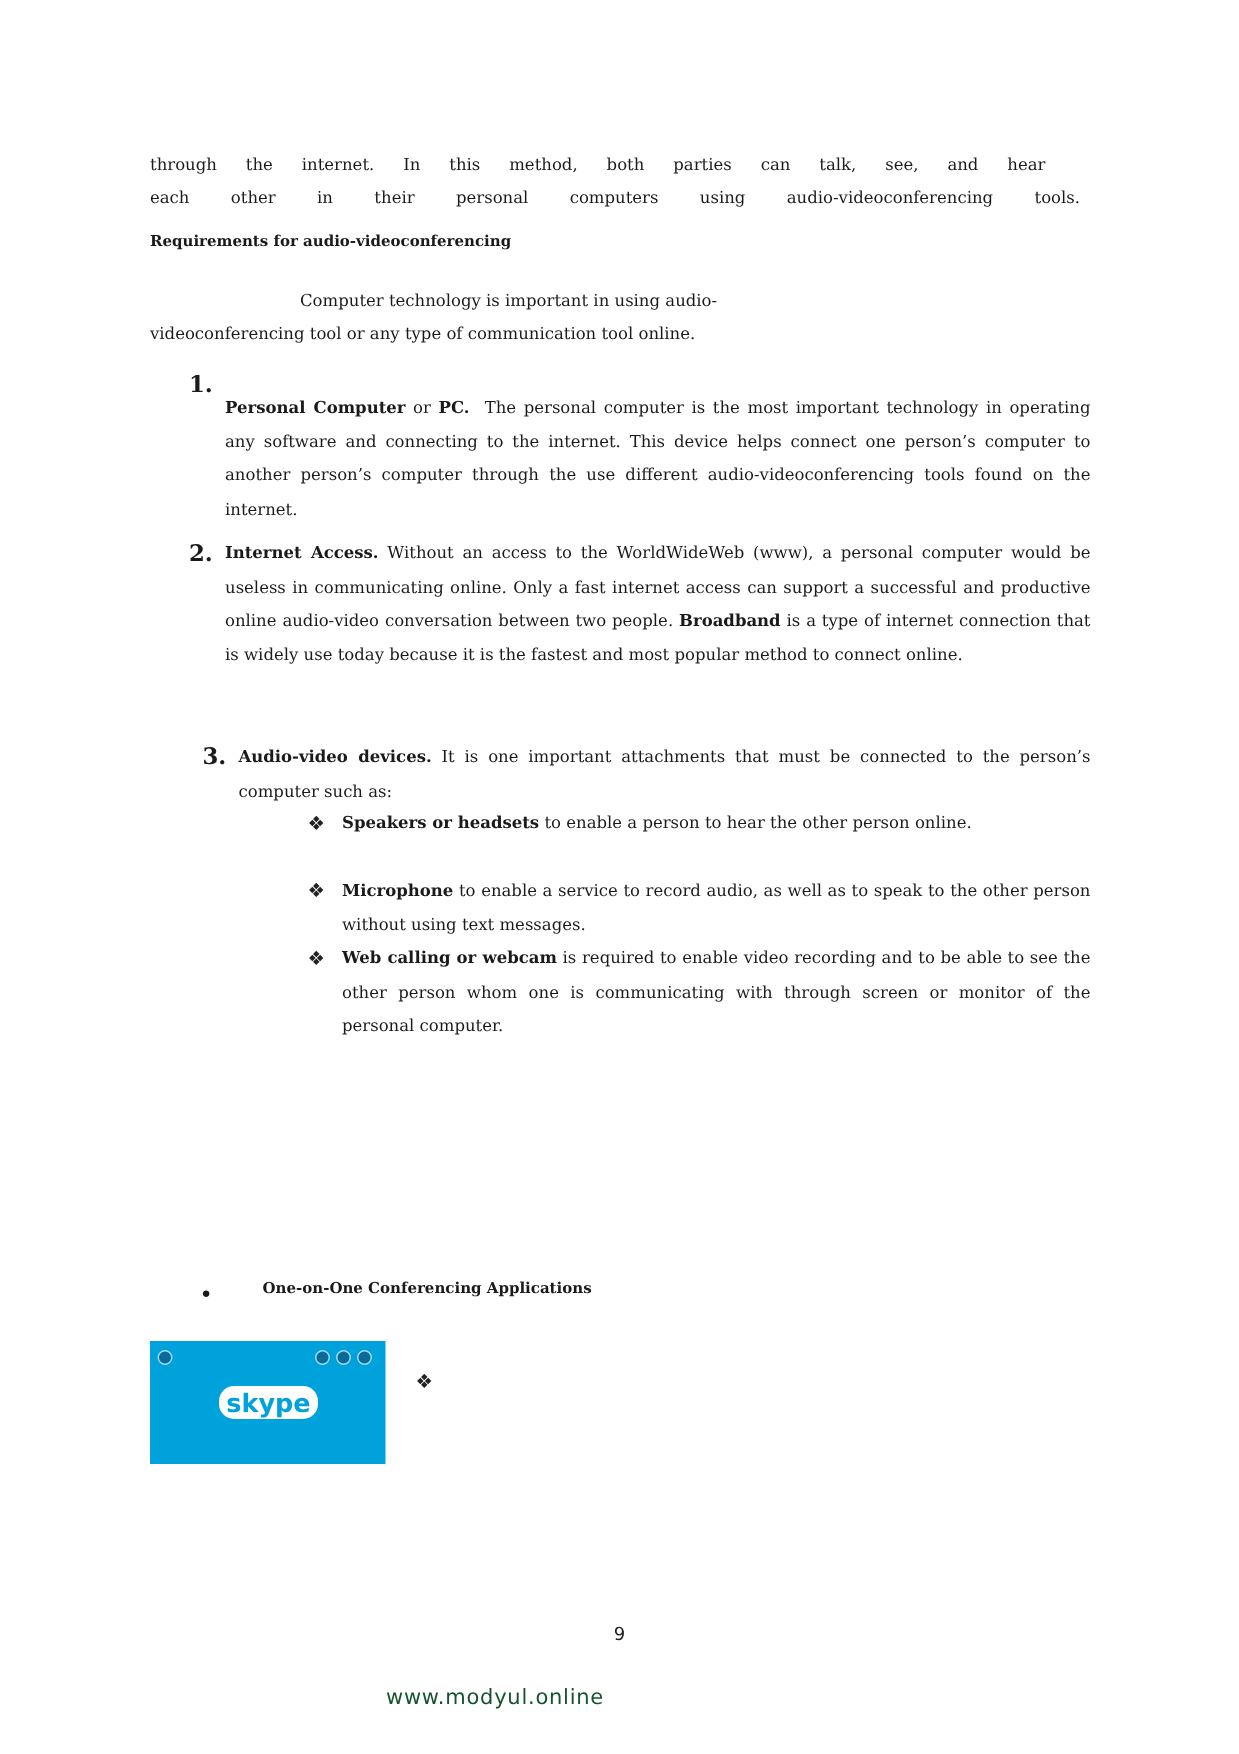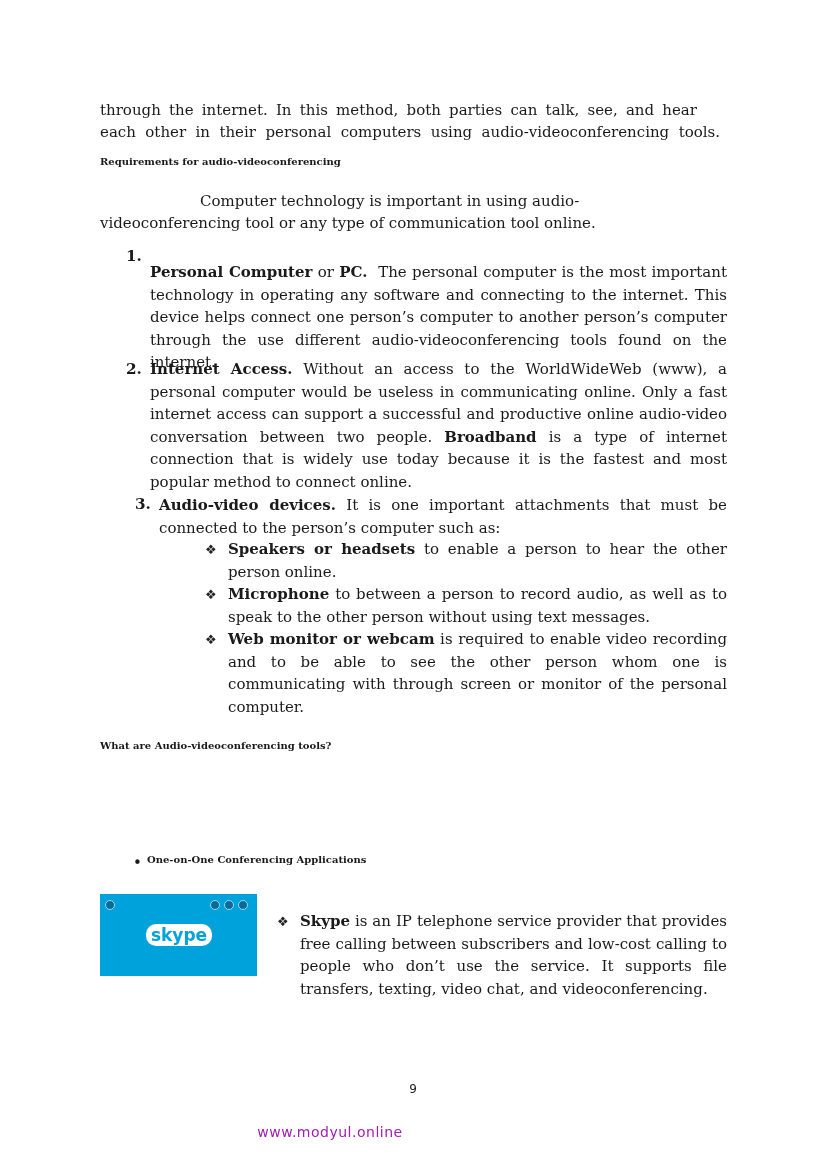--- a/index.html
+++ b/index.html
@@ -6,7 +6,7 @@
   body { width: 826px; height: 1169px; position: relative; overflow: hidden;
          font-family: "DejaVu Serif", "Liberation Serif", serif; color: #1a1a1a; }
   .page { position: absolute; left: 0; top: 0; width: 826px; height: 1169px; }
-  .t { position: absolute; font-size: 15px; line-height: 22.5px; white-space: nowrap; }
+  .t { position: absolute; font-size: 11px; line-height: 22.5px; white-space: nowrap; }
   .j { white-space: normal; text-align: justify; text-align-last: justify; }
   .jl { white-space: normal; text-align: justify; text-align-last: left; }
   b { font-weight: bold; }

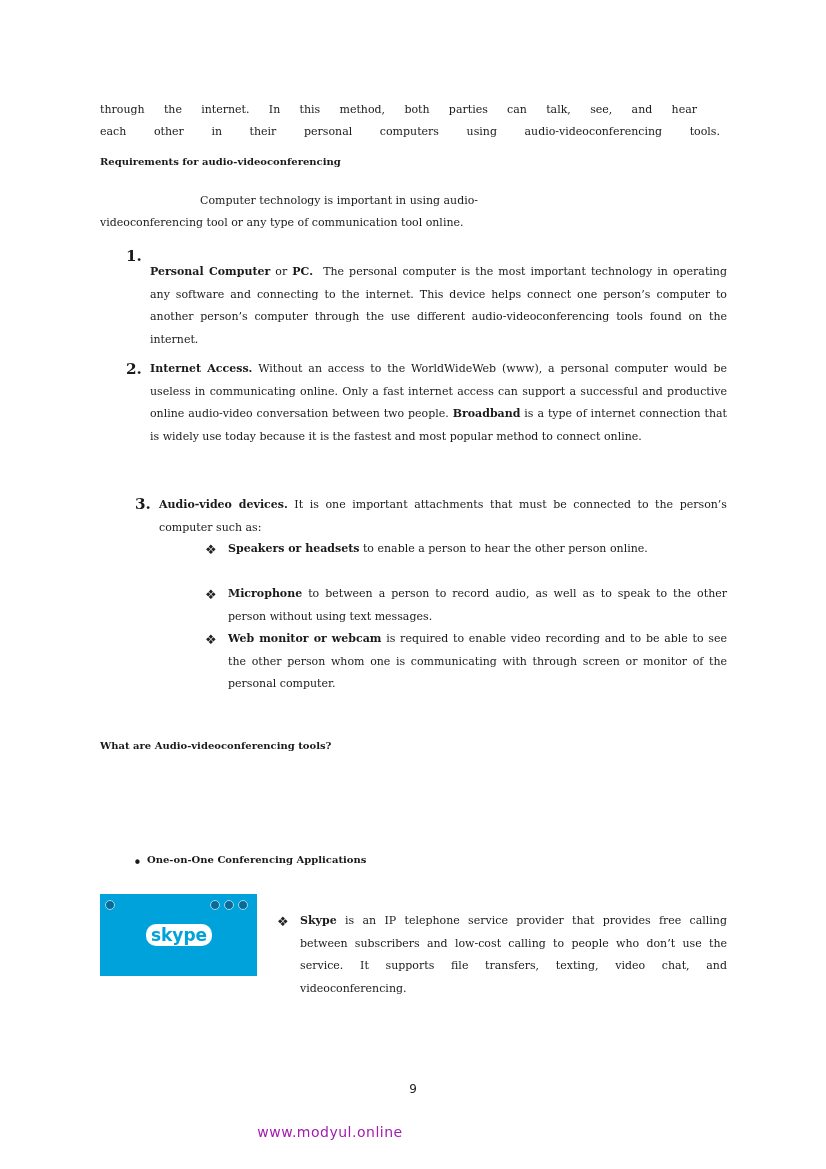--- a/index.html
+++ b/index.html
@@ -55,7 +55,7 @@
 
   <div class="diamond" style="left:205px; top:584px;">❖</div>
   <div class="t jl" style="left:228px; top:583px; width:499px;">
-    <b>Microphone</b><span> to between a person to record audio, as well as to speak to the other person without using text messages.</span>
+    <b>Microphone</b><span> to enable a service to record audio, as well as to speak to the other person without using text messages.</span>
   </div>
 
   <div class="diamond" style="left:205px; top:629px;">❖</div>

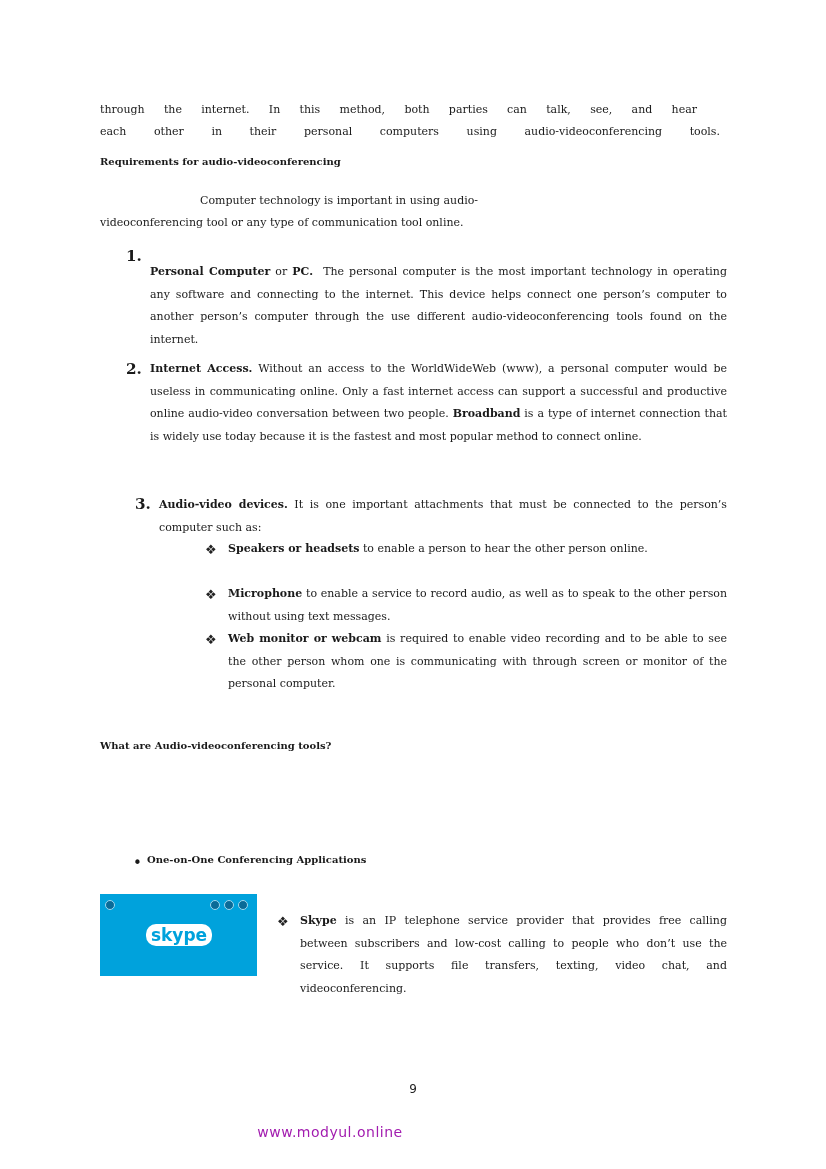--- a/index.html
+++ b/index.html
@@ -60,7 +60,7 @@
 
   <div class="diamond" style="left:205px; top:629px;">❖</div>
   <div class="t jl" style="left:228px; top:628px; width:499px;">
-    <b>Web monitor or webcam</b><span> is required to enable video recording and to be able to see the other person whom one is communicating with through screen or monitor of the personal computer.</span>
+    <b>Web calling or webcam</b><span> is required to enable video recording and to be able to see the other person whom one is communicating with through screen or monitor of the personal computer.</span>
   </div>
 
   <div class="head" style="left:100px; top:740px;">What are Audio-videoconferencing tools?</div>

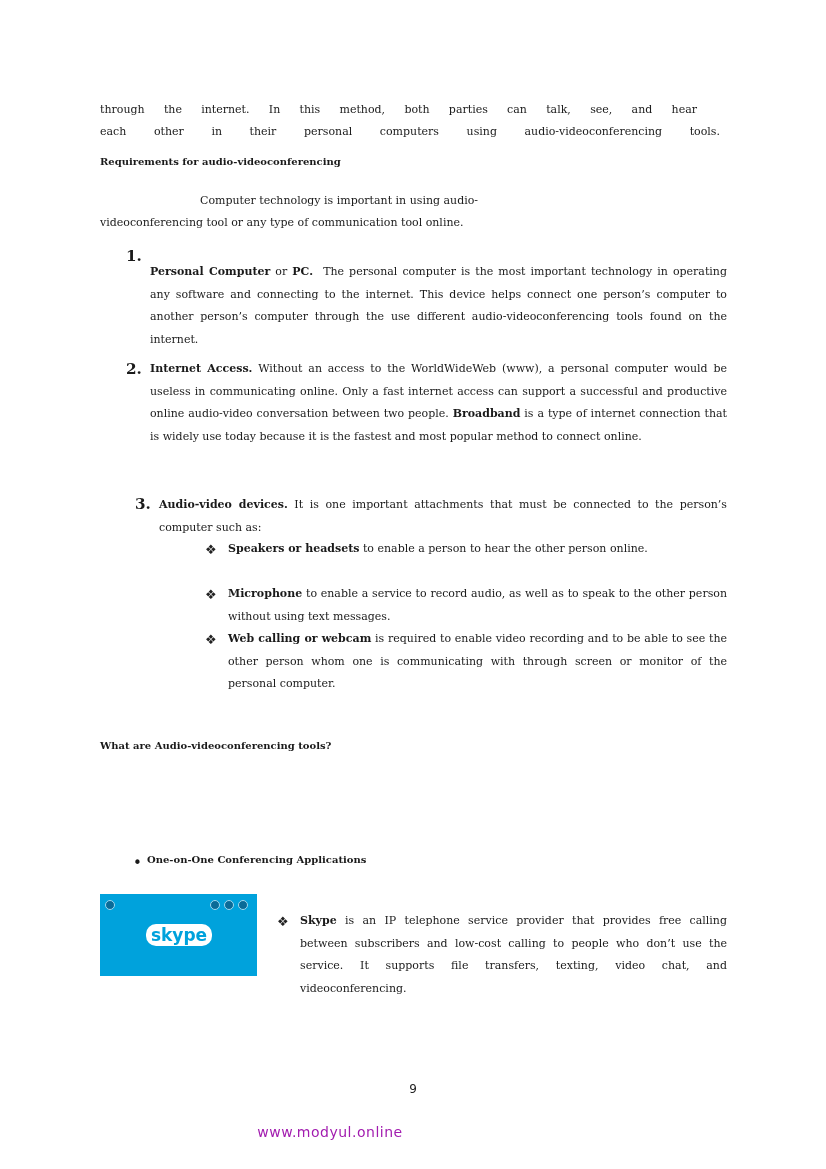--- a/index.html
+++ b/index.html
@@ -63,7 +63,6 @@
     <b>Web calling or webcam</b><span> is required to enable video recording and to be able to see the other person whom one is communicating with through screen or monitor of the personal computer.</span>
   </div>
 
-  <div class="head" style="left:100px; top:740px;">What are Audio-videoconferencing tools?</div>
 
 
   <div class="bullet" style="left:133px; top:854px;">•</div>

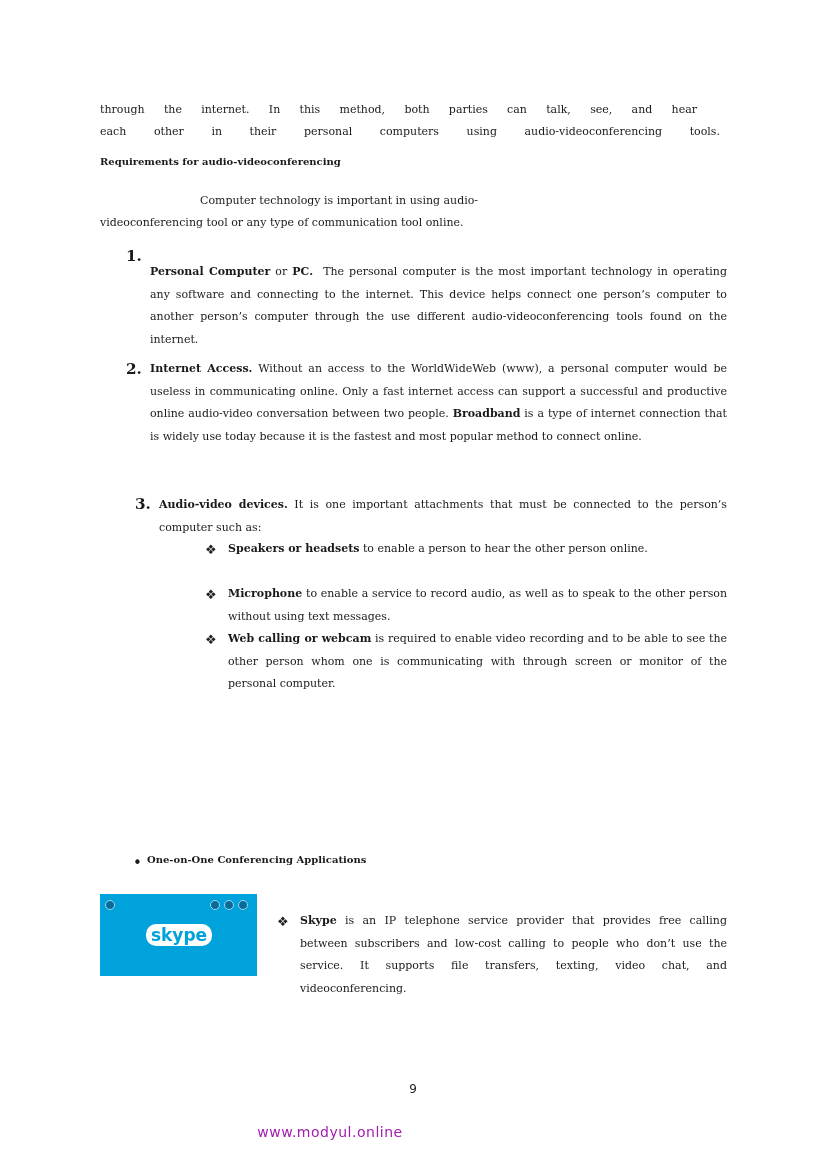--- a/index.html
+++ b/index.html
@@ -66,7 +66,7 @@
 
 
   <div class="bullet" style="left:133px; top:854px;">•</div>
-  <div class="head" style="left:147px; top:854px;">One-on-One Conferencing Applications</div>
+  <div class="head" style="left:175px; top:854px;">One-on-One Conferencing Applications</div>
 
   <div class="skype-img">
     <span class="ic" style="left:5px;"></span>

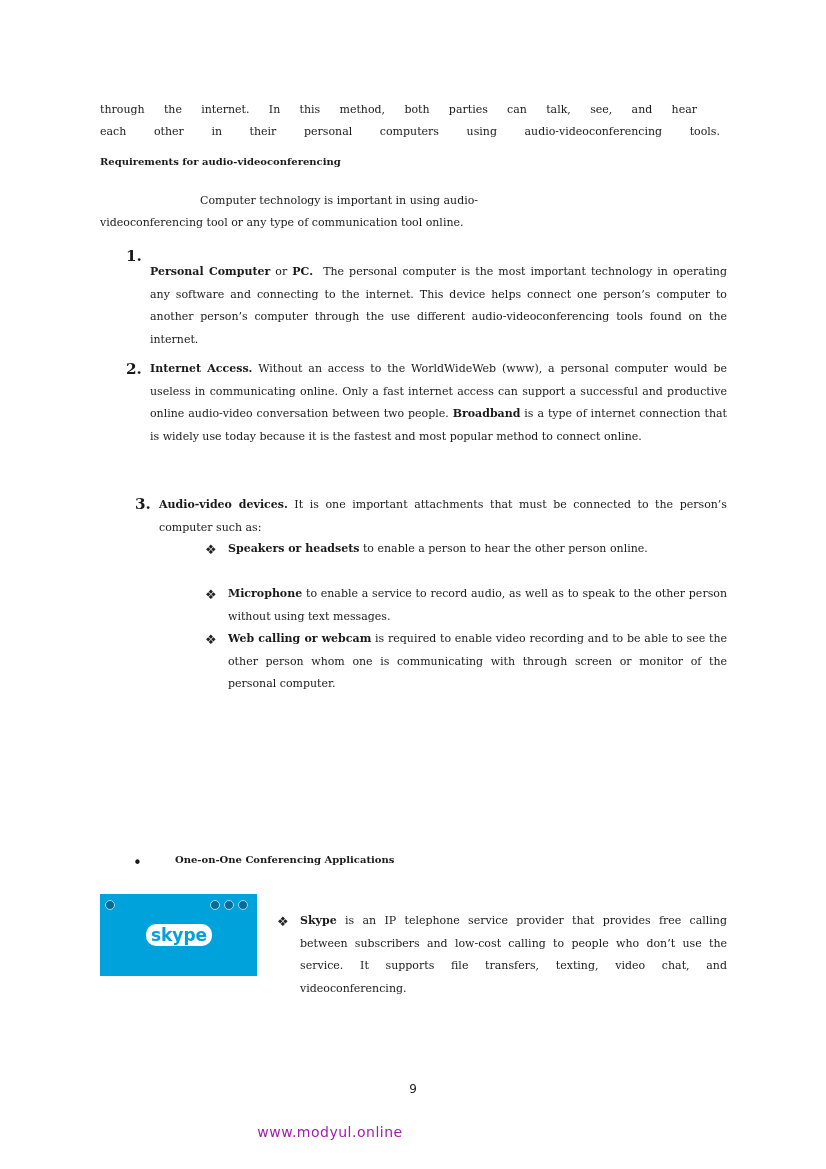--- a/index.html
+++ b/index.html
@@ -80,9 +80,6 @@
   </div>
 
   <div class="diamond" style="left:277px; top:911px;">❖</div>
-  <div class="t jl" style="left:300px; top:910px; width:427px;">
-    <b>Skype</b><span> is an IP telephone service provider that provides free calling between subscribers and low-cost calling to people who don’t use the service. It supports file transfers, texting, video chat, and videoconferencing.</span>
-  </div>
 
   <div class="pagenum">9</div>
   <div class="footer">www.modyul.online</div>

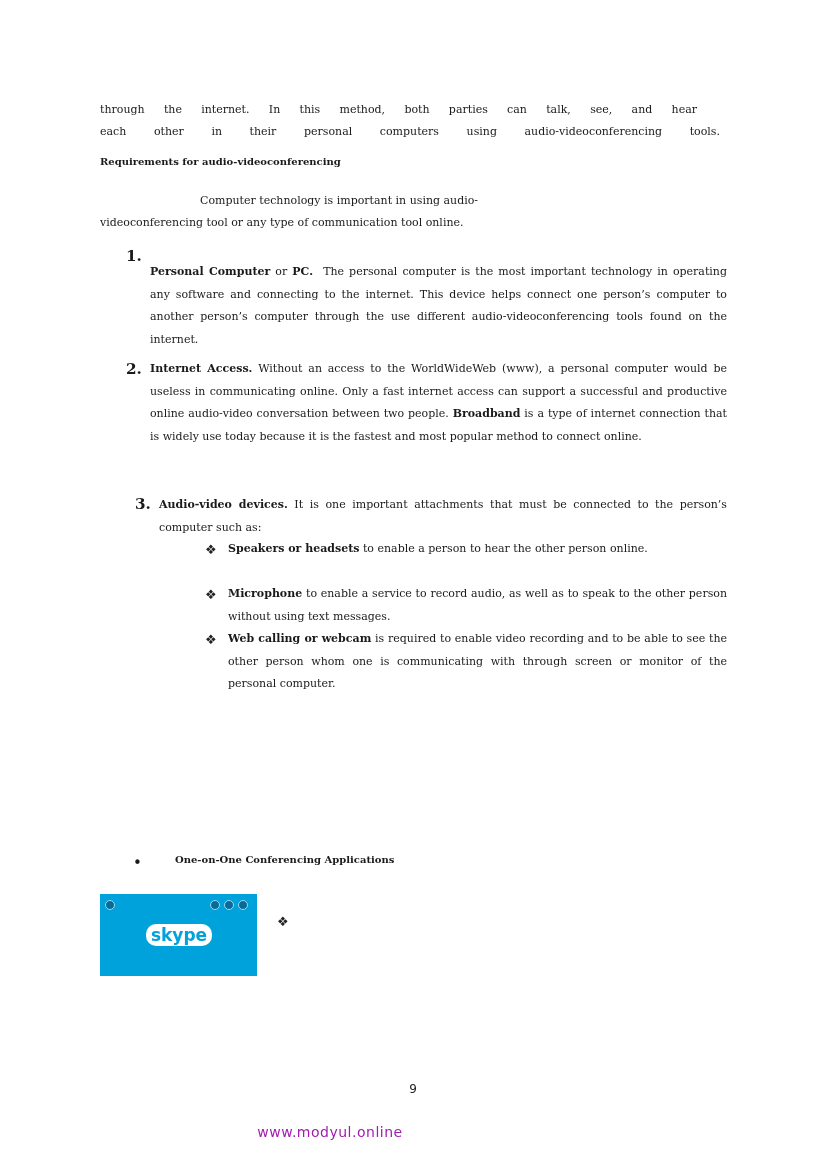--- a/index.html
+++ b/index.html
@@ -18,7 +18,7 @@
   .skype-img .ic { position: absolute; top: 6px; width: 10px; height: 10px; border-radius: 50%; background: #0a6b98; border: 1px solid #9fd8ef; box-sizing: border-box; }
   .skype-logo { position: absolute; left: 44px; top: 26px; width: 70px; height: 30px; }
   .pagenum { position: absolute; left: 0; width: 826px; top: 1082px; text-align: center; font-family: "DejaVu Sans", sans-serif; font-size: 12px; color: #222; }
-  .footer { position: absolute; left: 0; width: 660px; top: 1124px; text-align: center; font-family: "DejaVu Sans", sans-serif; font-size: 14px; color: #a21caf; letter-spacing: 0.5px; }
+  .footer { position: absolute; left: 0; width: 660px; top: 1124px; text-align: center; font-family: "DejaVu Sans", sans-serif; font-size: 14px; color: #14532d; letter-spacing: 0.5px; }
 </style>
 </head>
 <body>

